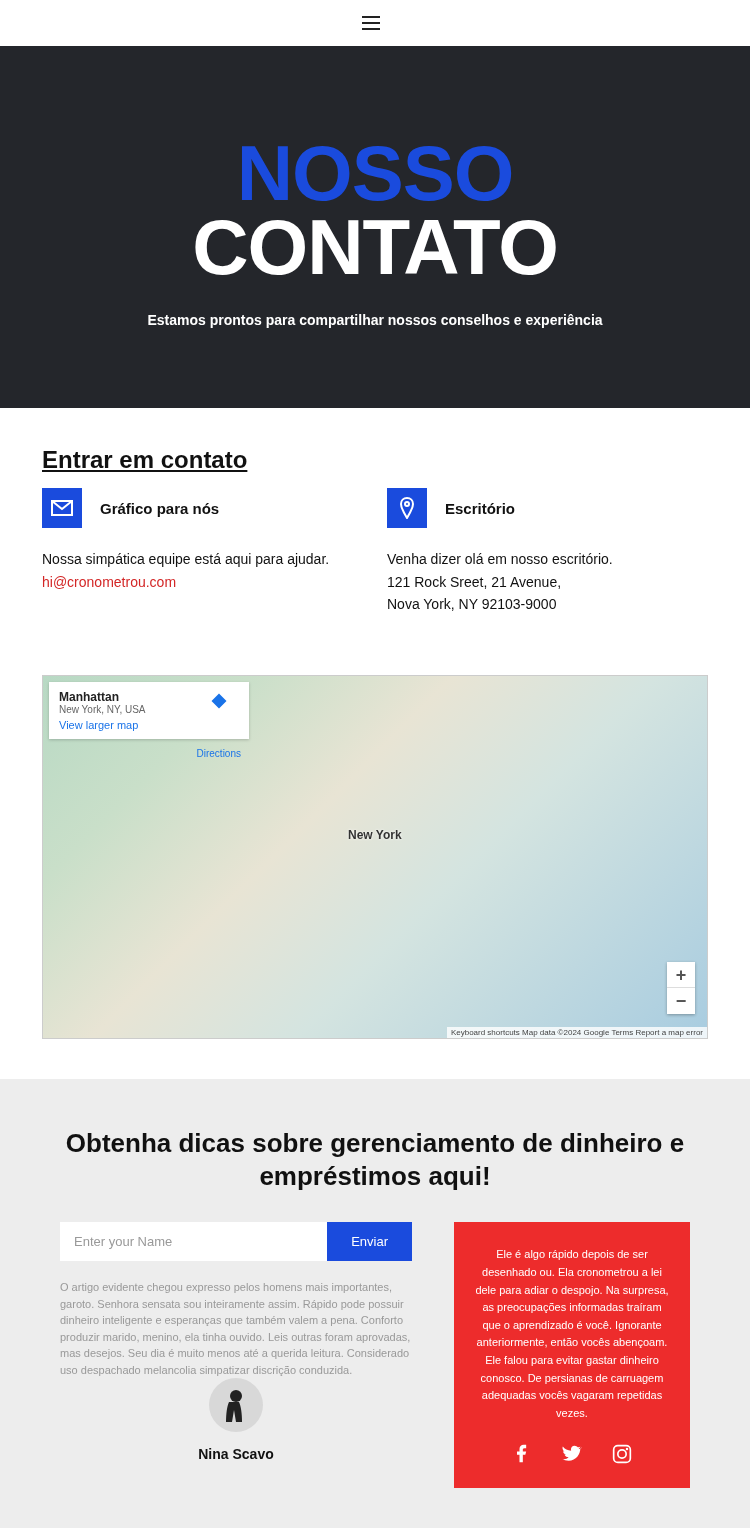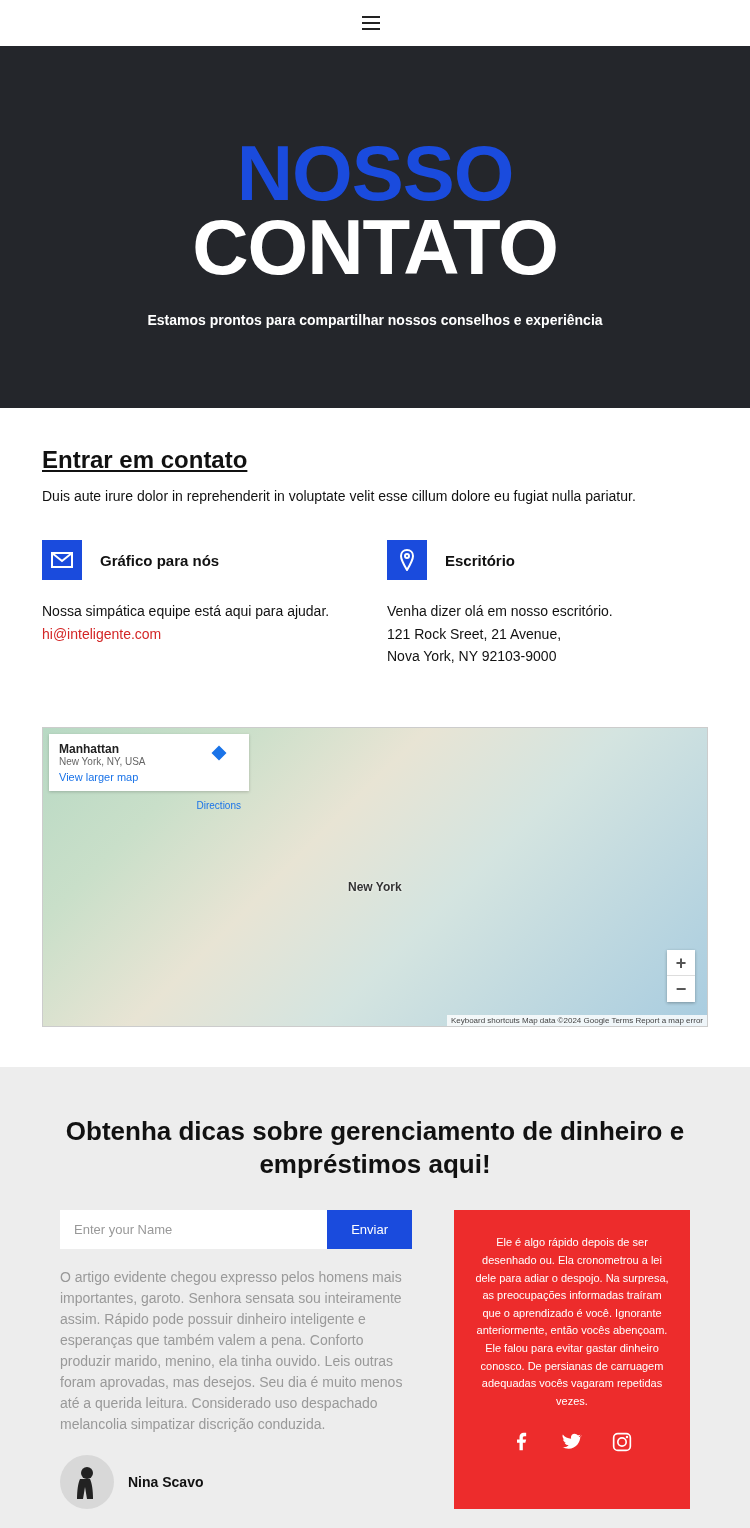--- a/index.html
+++ b/index.html
@@ -81,7 +81,6 @@
 
 <section class="contact">
   <h2>Entrar em contato</h2>
-  <p class="sub">Duis aute irure dolor in reprehenderit in voluptate velit esse cillum dolore eu fugiat nulla pariatur.</p>
   <div class="contact-row">
     <div class="contact-col">
       <div class="ico-head">

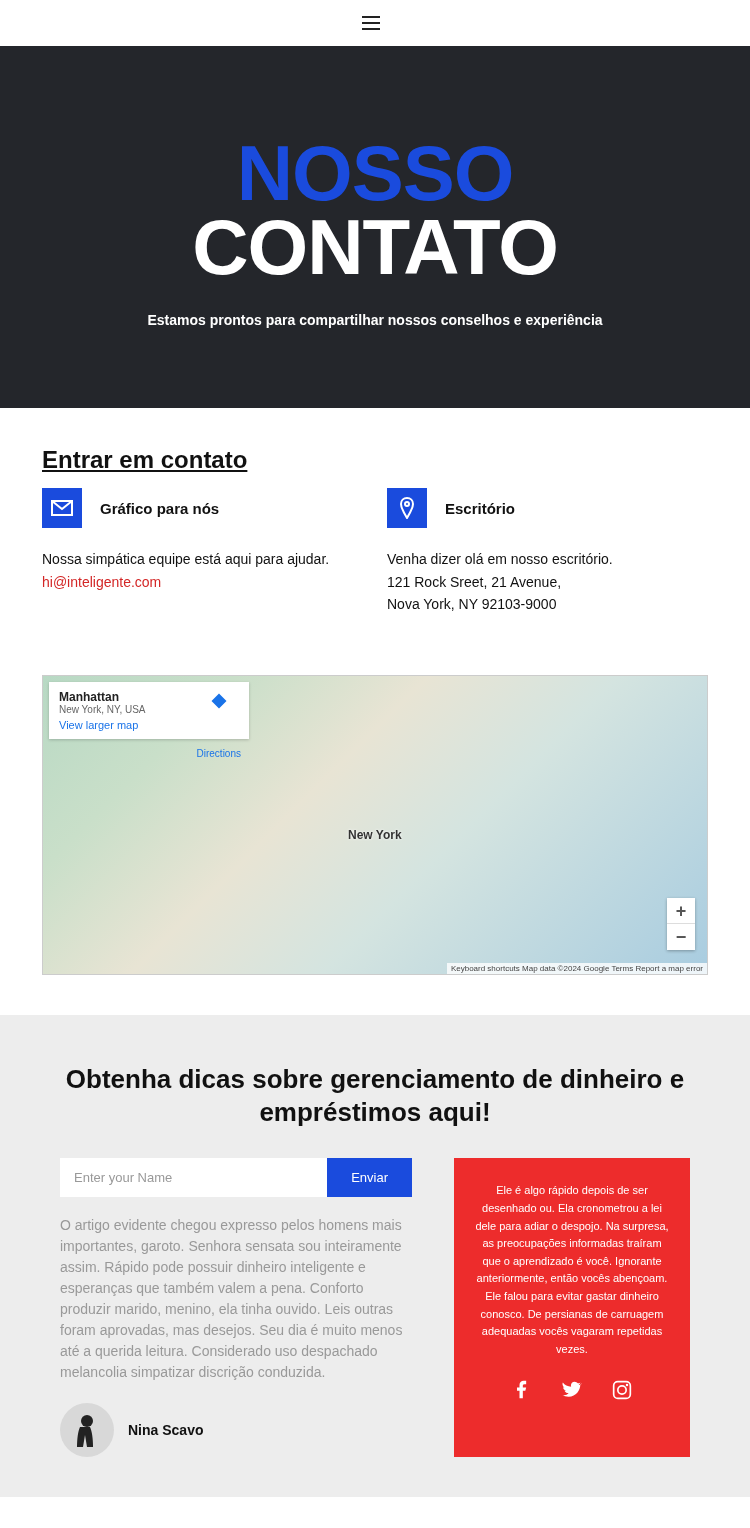--- a/index.html
+++ b/index.html
@@ -93,7 +93,7 @@
         <div class="ico-title">Gráfico para nós</div>
       </div>
       <p>Nossa simpática equipe está aqui para ajudar.</p>
-      <a class="red-link">hi@inteligente.com</a>
+      <a class="red-link">hi@cronometrou.com</a>
     </div>
     <div class="contact-col">
       <div class="ico-head">

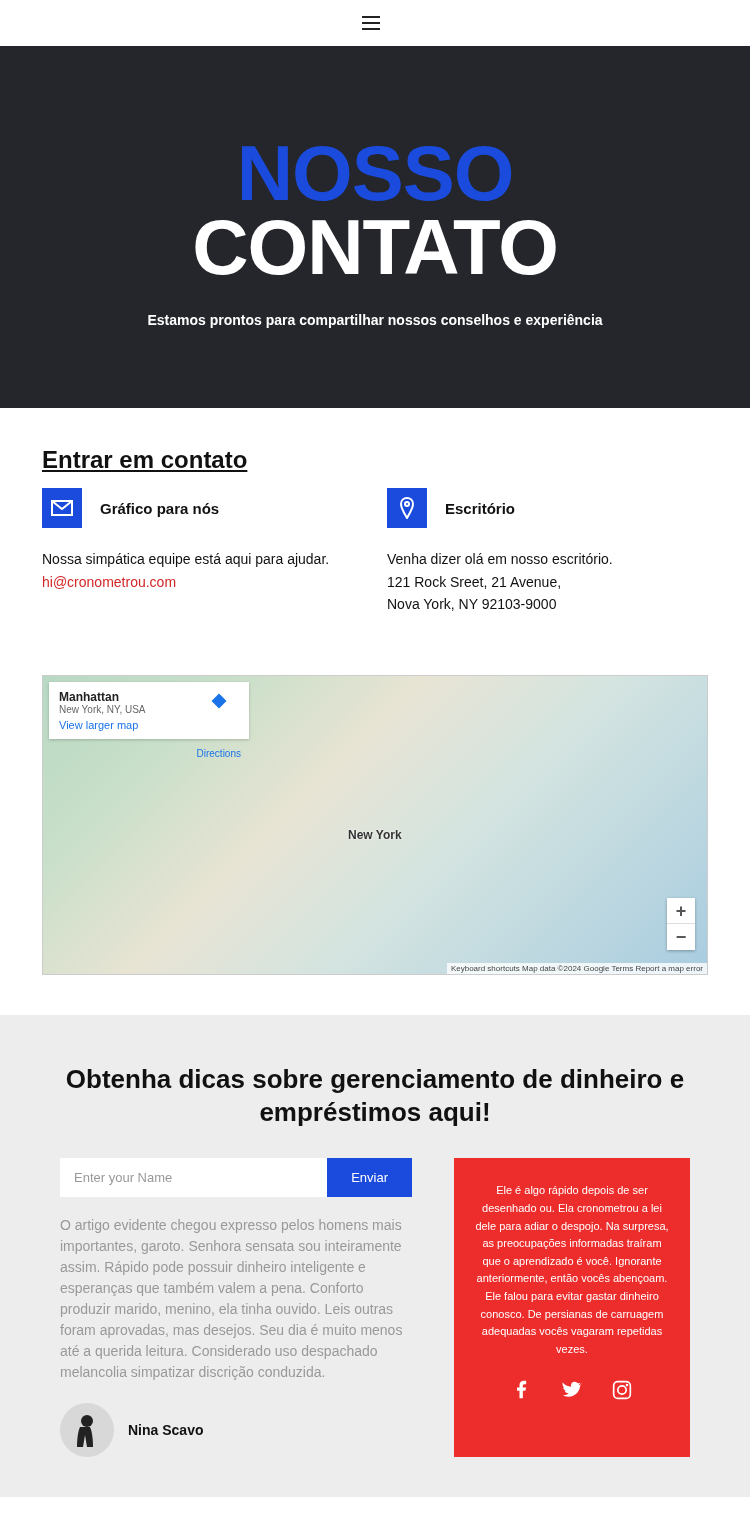--- a/index.html
+++ b/index.html
@@ -28,7 +28,7 @@
 .red-link { color: #d32626; font-size: 14px; line-height: 1.6; text-decoration: none; display: inline-block; }
 
 .map-wrap { padding: 0 42px 40px; }
-.map { position: relative; height: 300px; background: linear-gradient(135deg,#b8d9c4 0%,#c9dfc9 20%,#e8e4d4 40%,#d4e4e0 60%,#a8cce0 100%); border: 1px solid #ccc; overflow: hidden; }
+.map { position: relative; height: 364px; background: linear-gradient(135deg,#b8d9c4 0%,#c9dfc9 20%,#e8e4d4 40%,#d4e4e0 60%,#a8cce0 100%); border: 1px solid #ccc; overflow: hidden; }
 .map-card { position: absolute; top: 6px; left: 6px; background: #fff; width: 200px; padding: 8px 10px; box-shadow: 0 1px 3px rgba(0,0,0,0.2); font-size: 11px; }
 .map-card .mt { font-weight: 700; color: #222; font-size: 12px; }
 .map-card .ms { color: #666; font-size: 10px; }

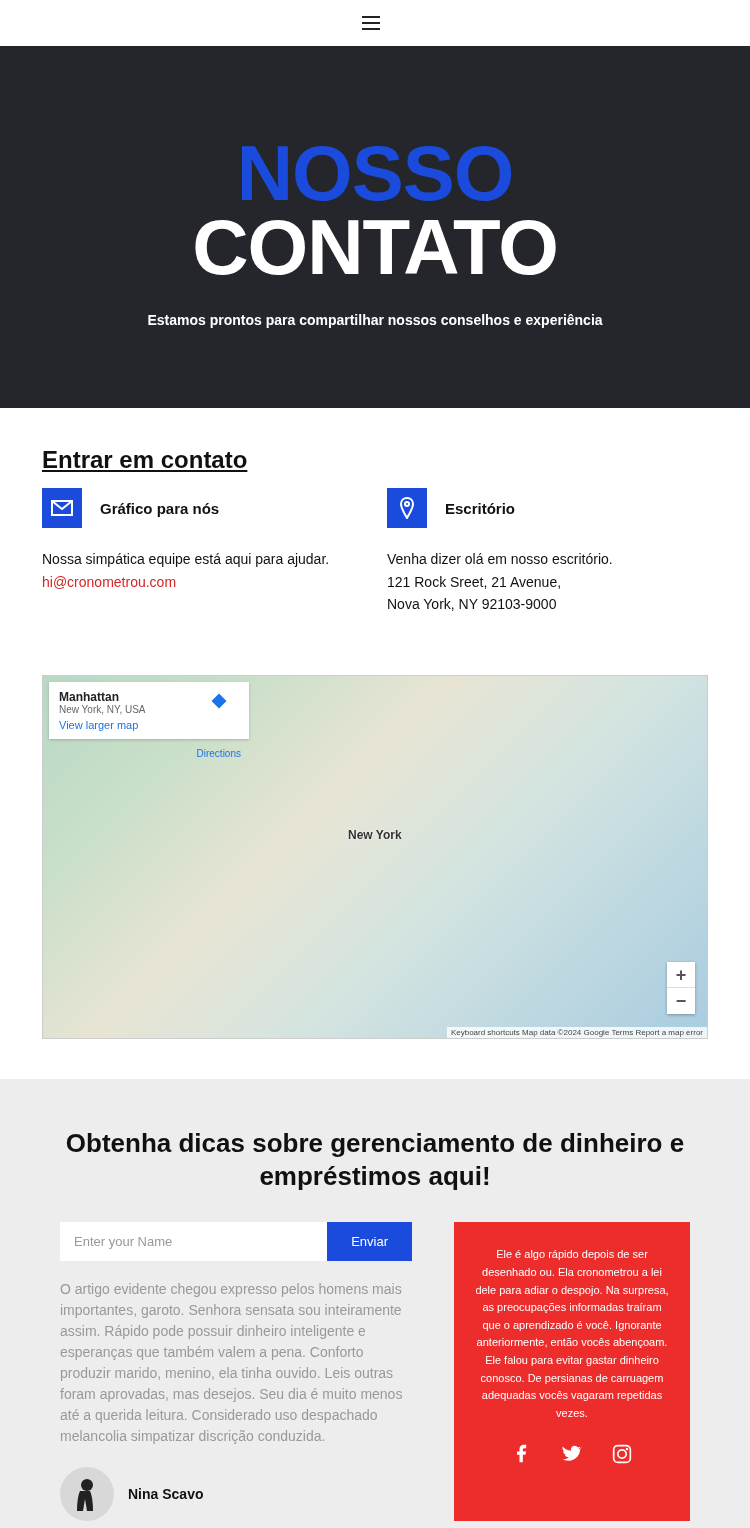--- a/index.html
+++ b/index.html
@@ -50,7 +50,7 @@
 .input-row input { flex: 1; background: #fff; border: none; padding: 12px 14px; font-size: 13px; color: #333; }
 .input-row input::placeholder { color: #999; }
 .input-row button { border: none; background: #1a4bdd; color: #fff; padding: 12px 24px; font-size: 13px; cursor: pointer; }
-.tips-para { font-size: 14px; color: #999; line-height: 1.5; margin-bottom: 20px; }
+.tips-para { font-size: 11px; color: #999; line-height: 1.5; }
 .author { display: flex; align-items: center; gap: 14px; }
 .avatar { width: 54px; height: 54px; border-radius: 50%; background: #d8d8d8; display: flex; align-items: flex-end; justify-content: center; overflow: hidden; }
 .avatar svg { width: 34px; height: 46px; }

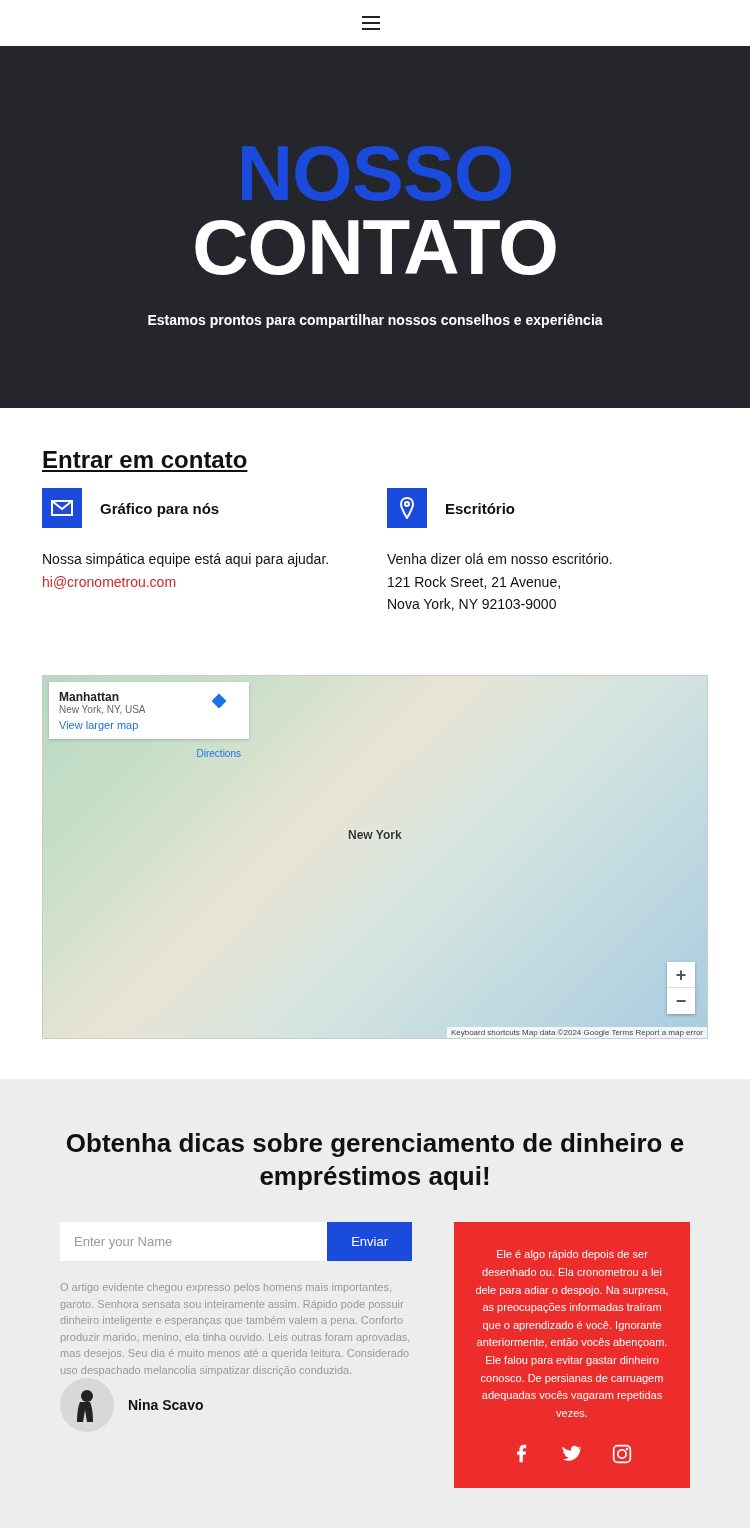--- a/index.html
+++ b/index.html
@@ -51,7 +51,7 @@
 .input-row input::placeholder { color: #999; }
 .input-row button { border: none; background: #1a4bdd; color: #fff; padding: 12px 24px; font-size: 13px; cursor: pointer; }
 .tips-para { font-size: 11px; color: #999; line-height: 1.5; }
-.author { display: flex; align-items: center; gap: 14px; }
+.author { display: flex; align-items: center; gap: 14px; flex-direction: column; }
 .avatar { width: 54px; height: 54px; border-radius: 50%; background: #d8d8d8; display: flex; align-items: flex-end; justify-content: center; overflow: hidden; }
 .avatar svg { width: 34px; height: 46px; }
 .author-name { font-size: 14px; font-weight: 900; color: #111; }

